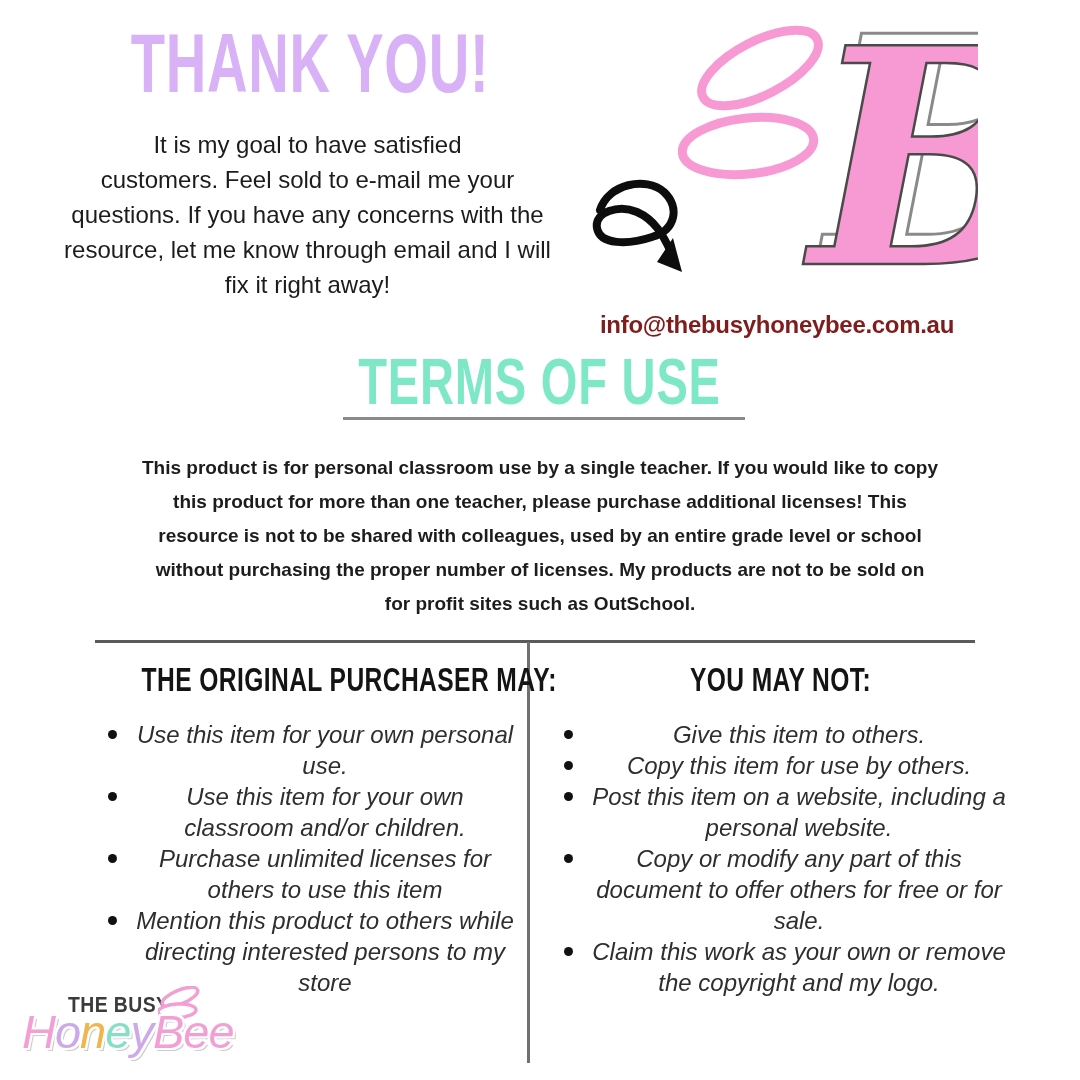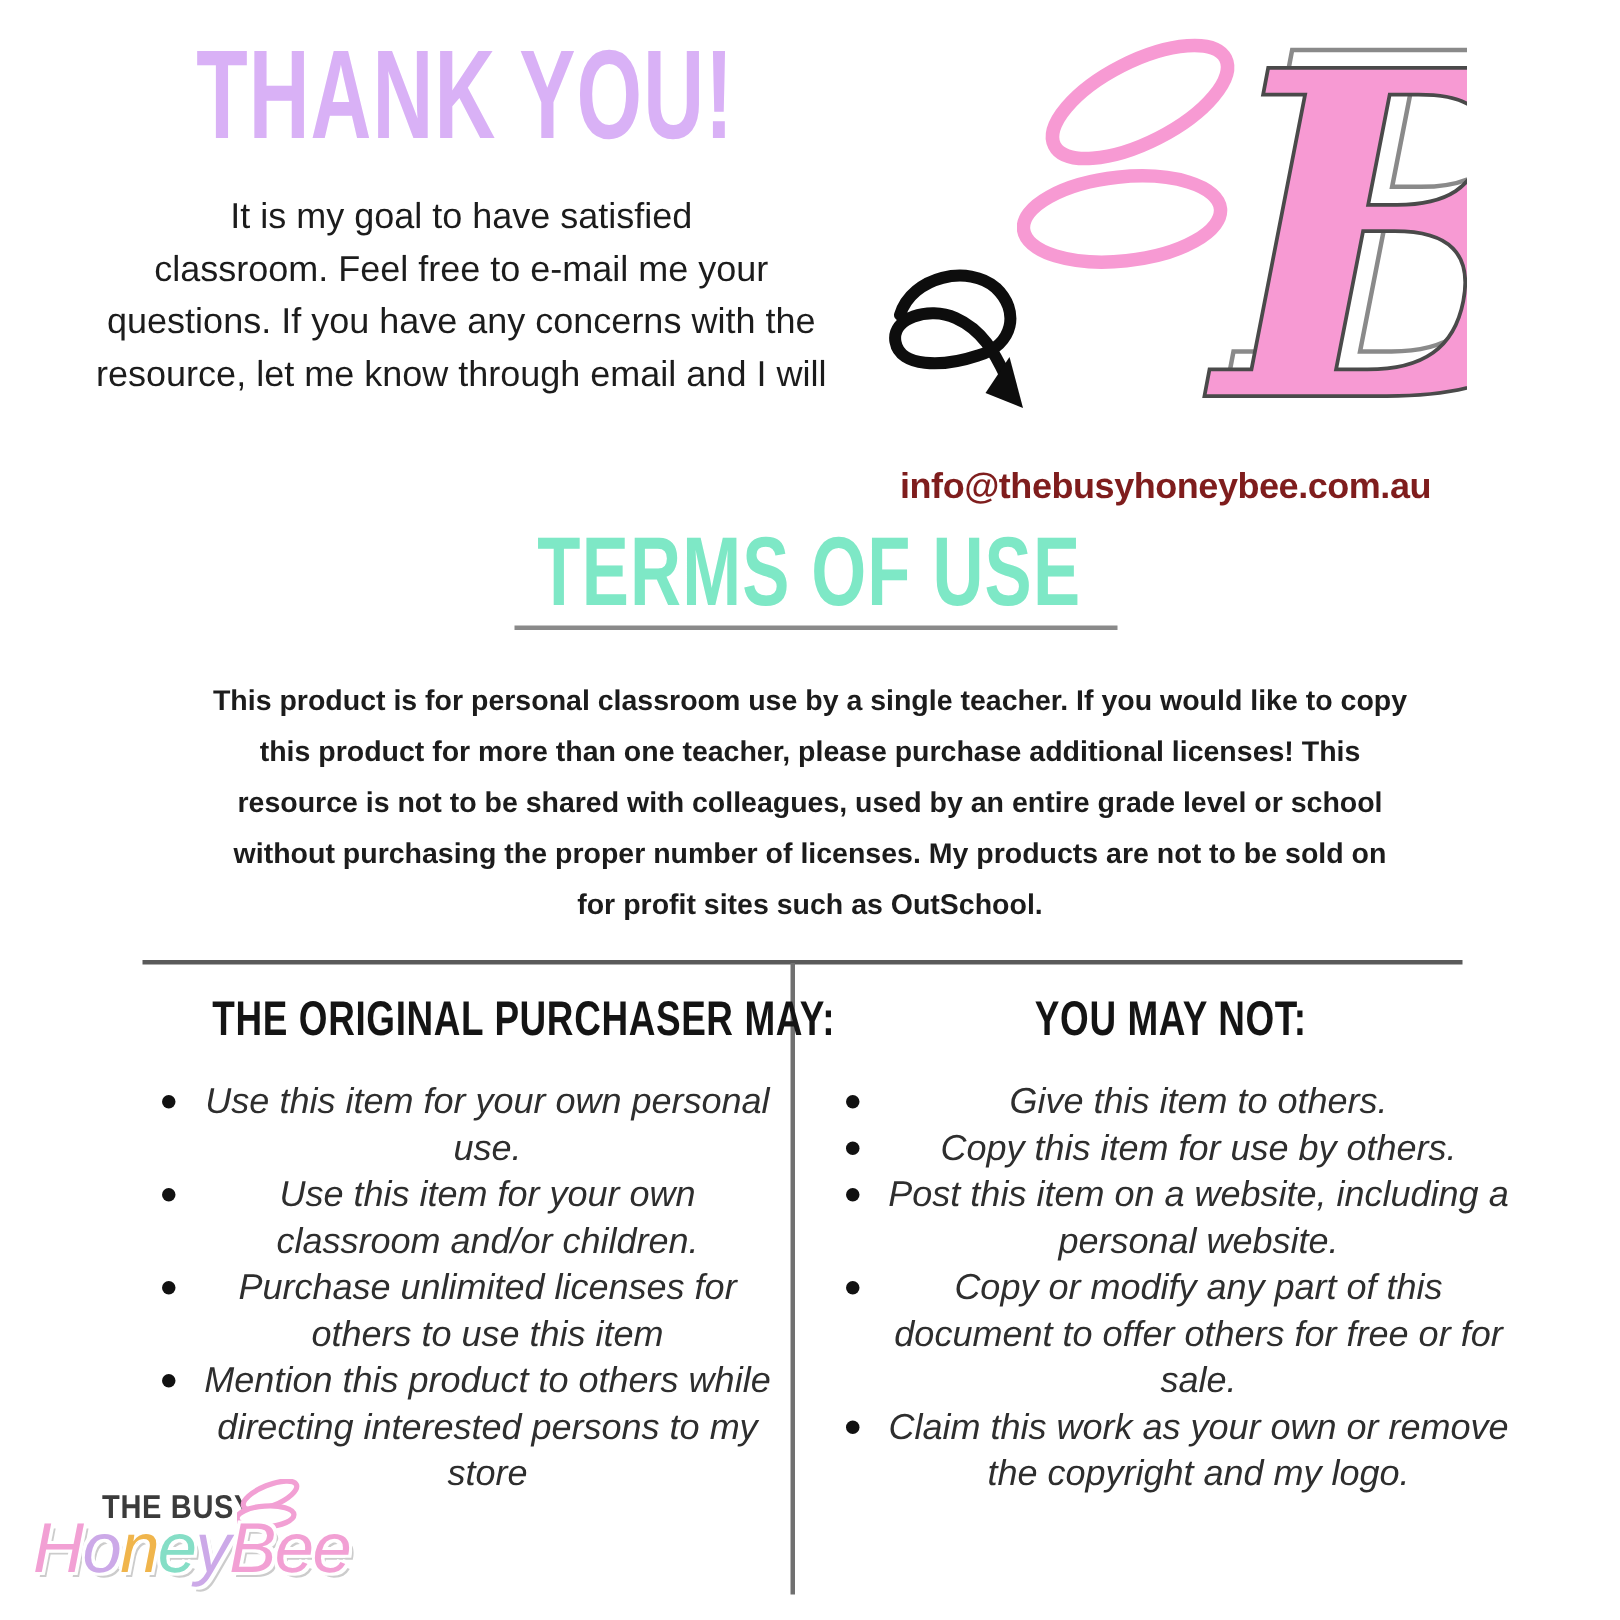--- a/index.html
+++ b/index.html
@@ -80,7 +80,7 @@
 
   <div class="intro">
     <div>It is my goal to have satisfied</div>
-    <div>classroom. Feel free to e-mail me your</div>
+    <div>customers. Feel sold to e-mail me your</div>
     <div>questions. If you have any concerns with the</div>
     <div>resource, let me know through email and I will</div>
   </div>

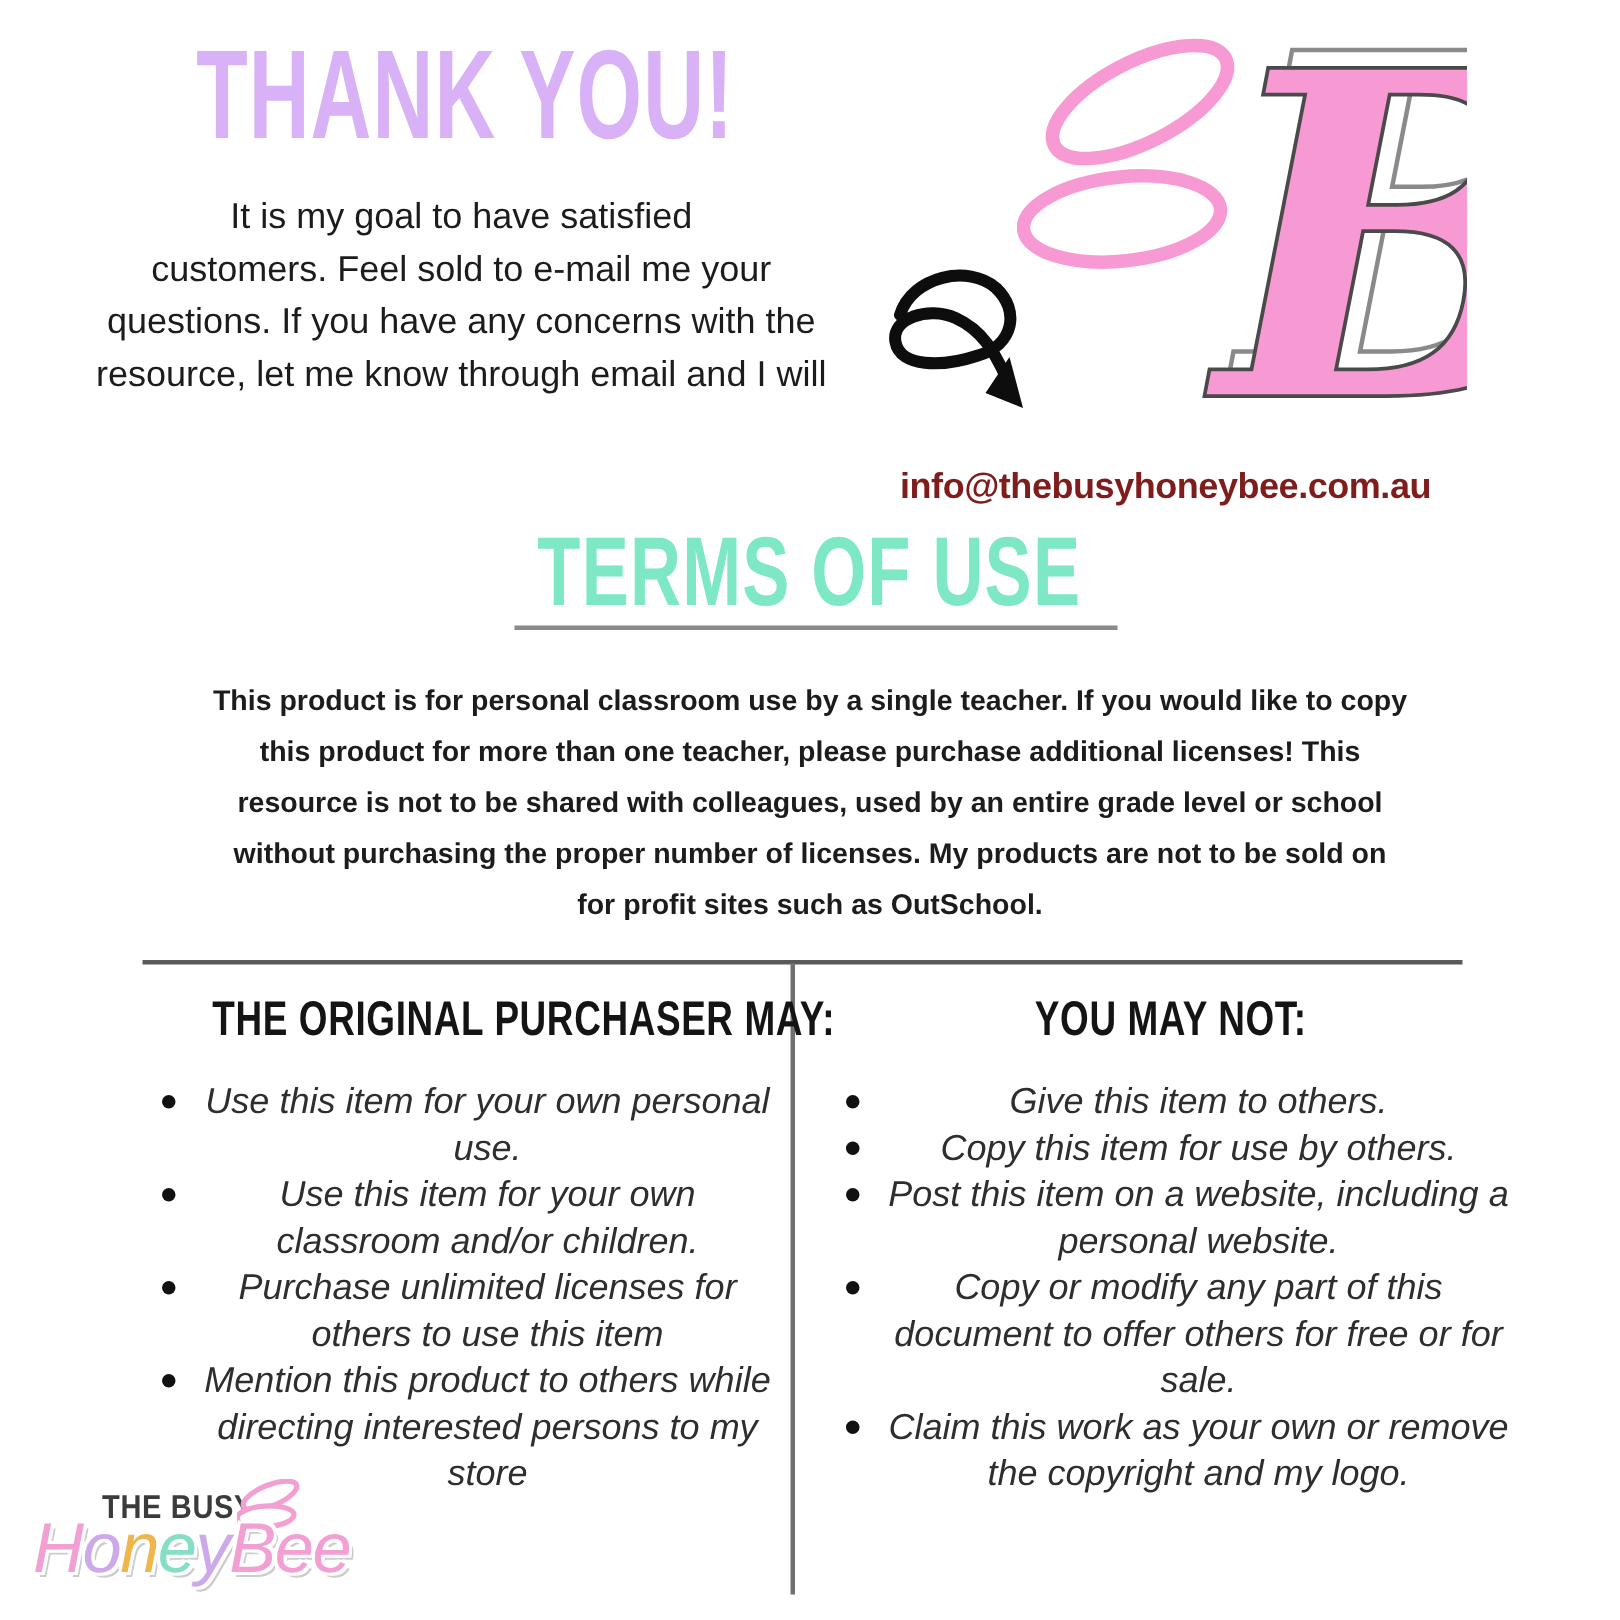--- a/index.html
+++ b/index.html
@@ -83,6 +83,7 @@
     <div>customers. Feel sold to e-mail me your</div>
     <div>questions. If you have any concerns with the</div>
     <div>resource, let me know through email and I will</div>
+    <div>fix it right away!</div>
   </div>
 
   <div class="arrow-doodle">

